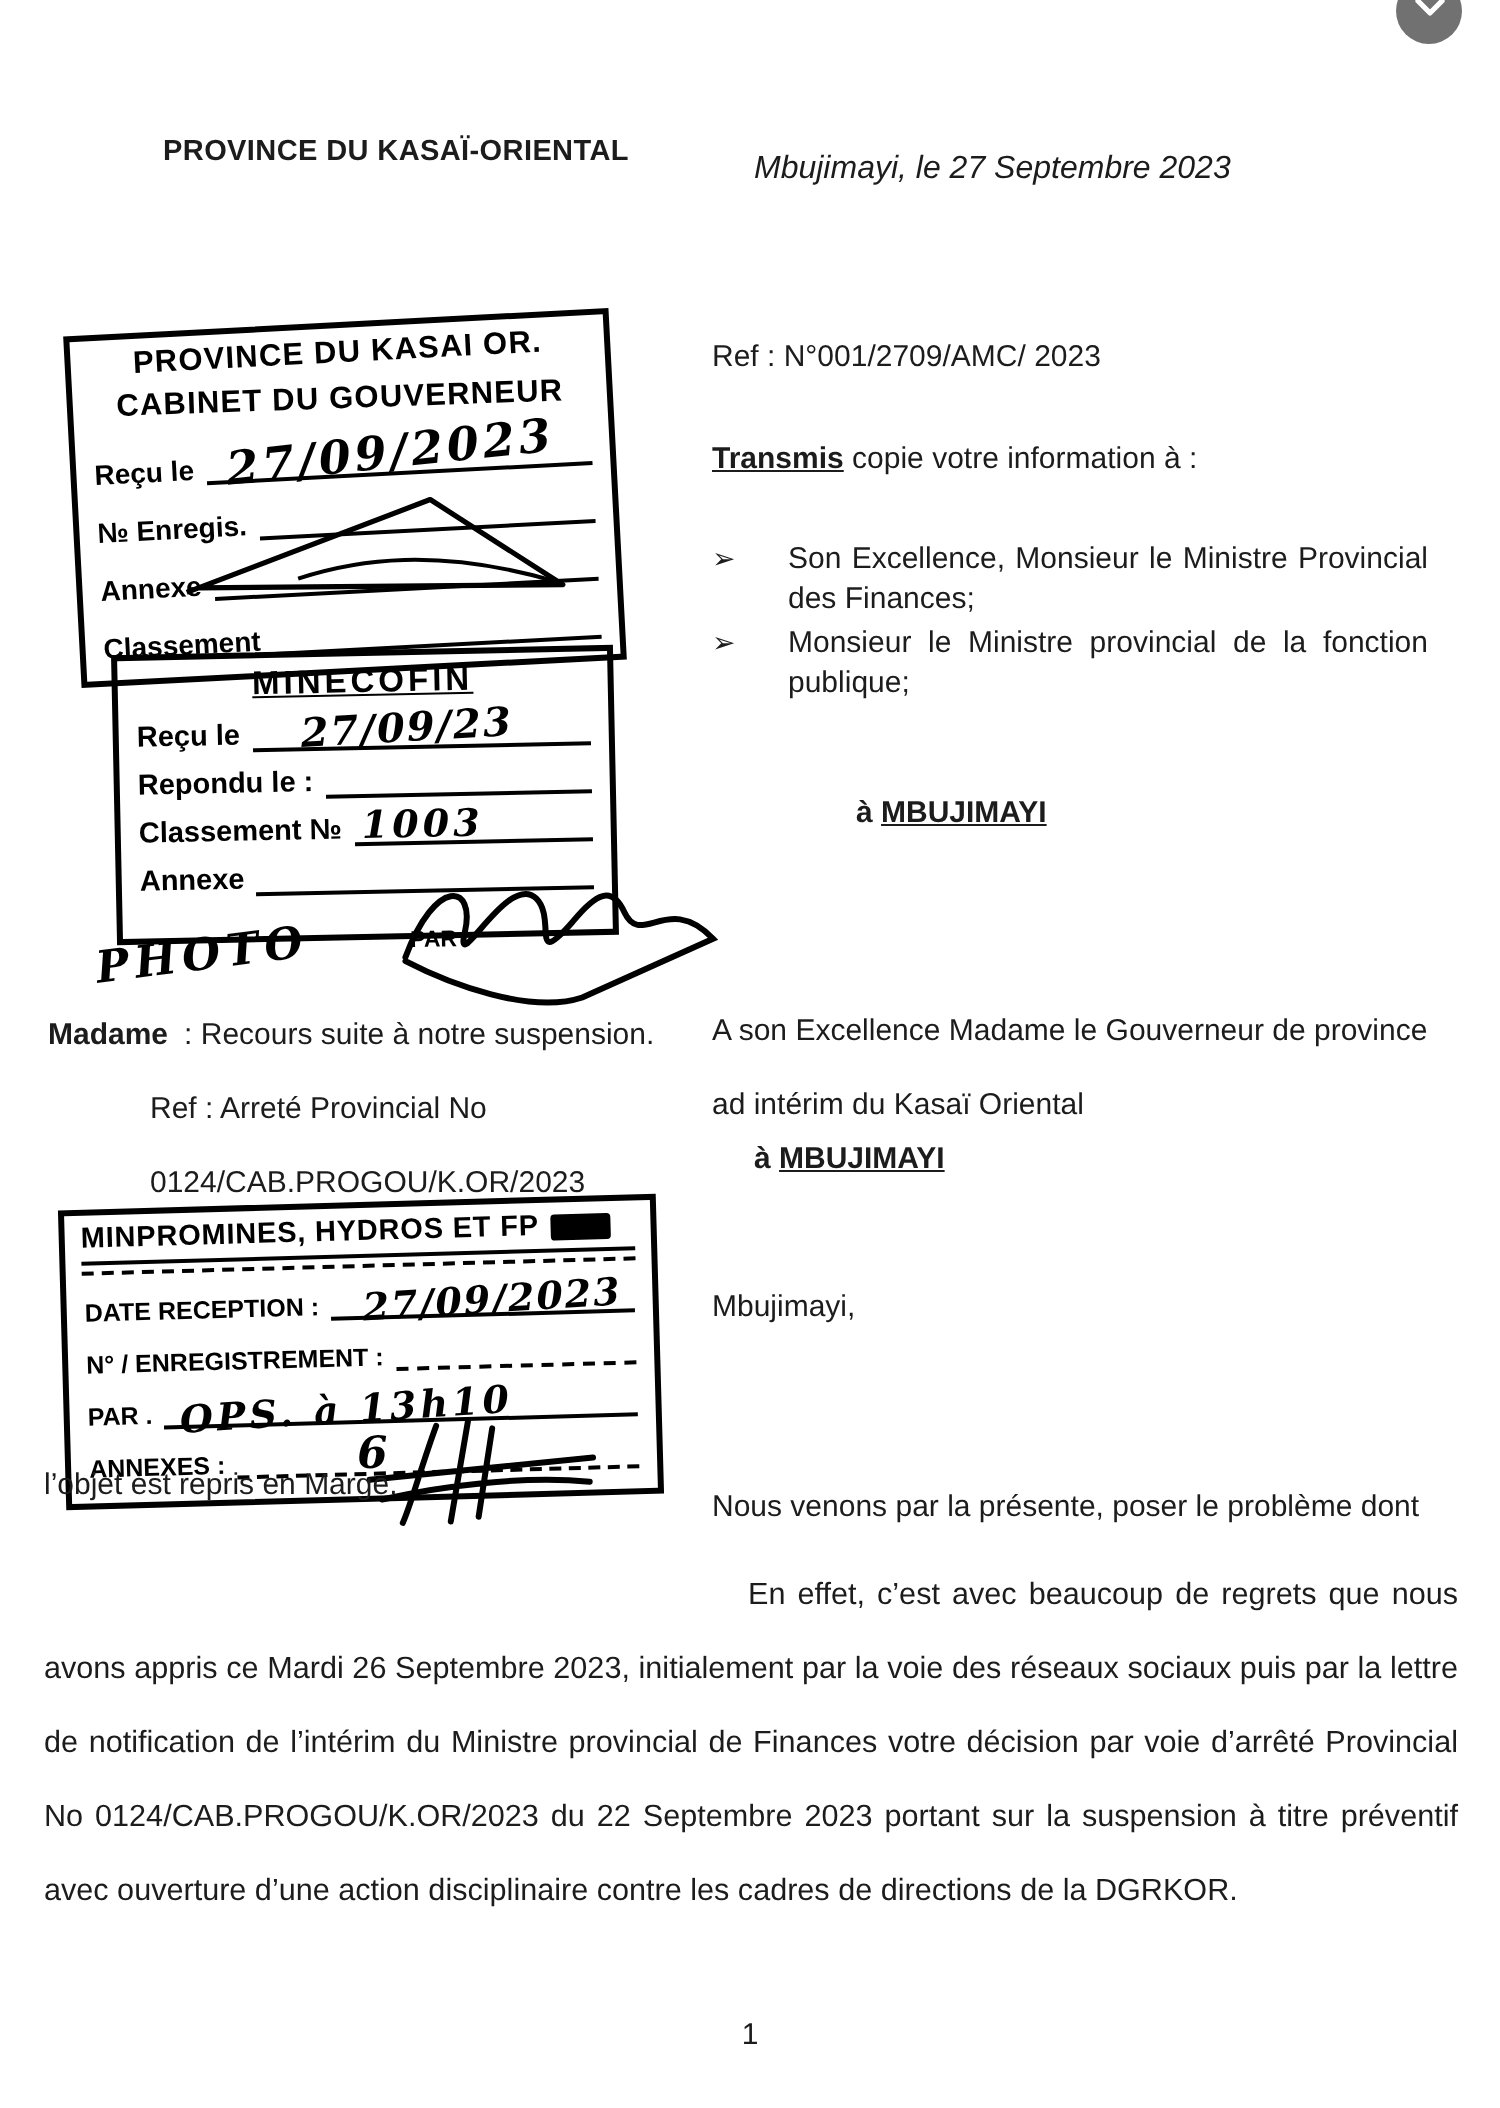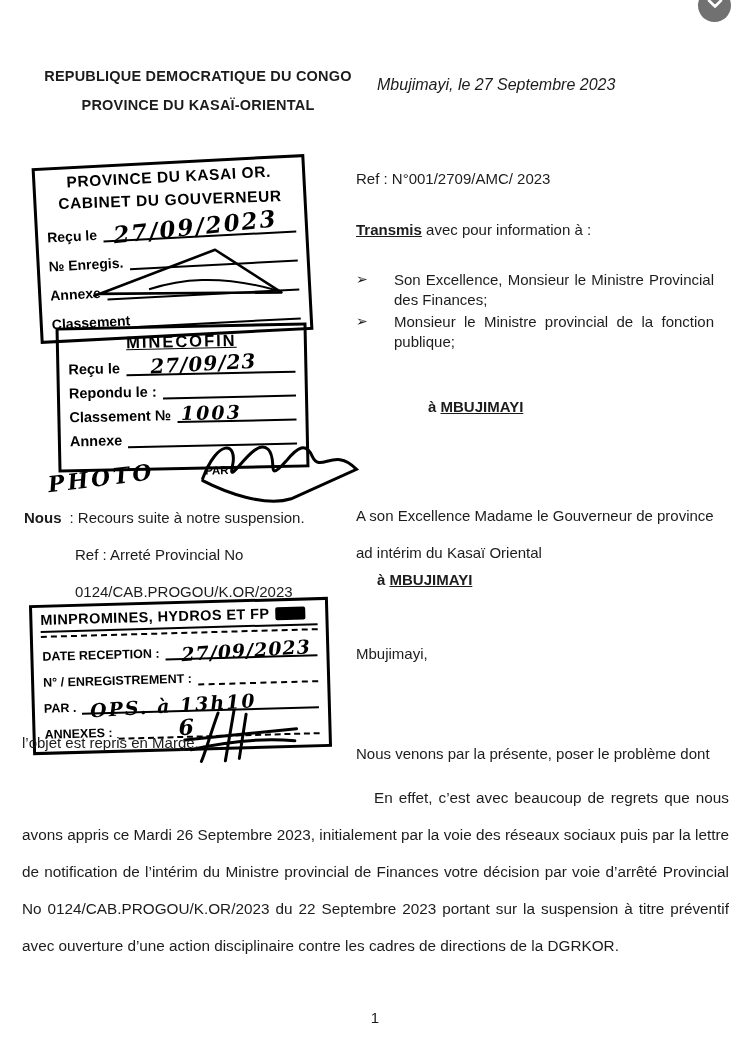--- a/index.html
+++ b/index.html
@@ -100,7 +100,6 @@
   </div>
 
   <div class="abs hdr-left">
-    <div class="nowrap">REPUBLIQUE DEMOCRATIQUE DU CONGO</div>
     <div class="nowrap">PROVINCE DU KASAÏ-ORIENTAL</div>
   </div>
   <div class="abs place-date nowrap">Mbujimayi, le 27 Septembre 2023</div>

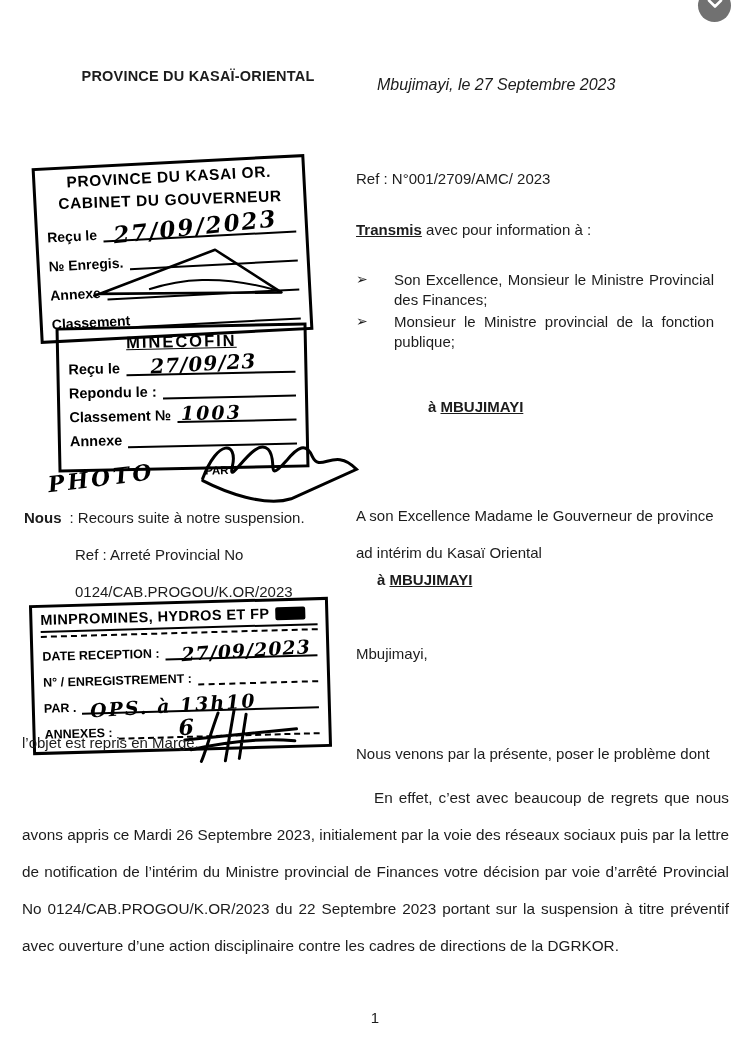--- a/index.html
+++ b/index.html
@@ -207,7 +207,7 @@
   <div class="abs rcol ref-line nowrap">Ref : N°001/2709/AMC/ 2023</div>
 
   <div class="abs rcol transmis-line nowrap">
-    <span class="tword">Transmis</span><span> avec pour information à :</span>
+    <span class="tword">Transmis</span><span> copie votre information à :</span>
   </div>
 
   <div class="abs rcol recipients">

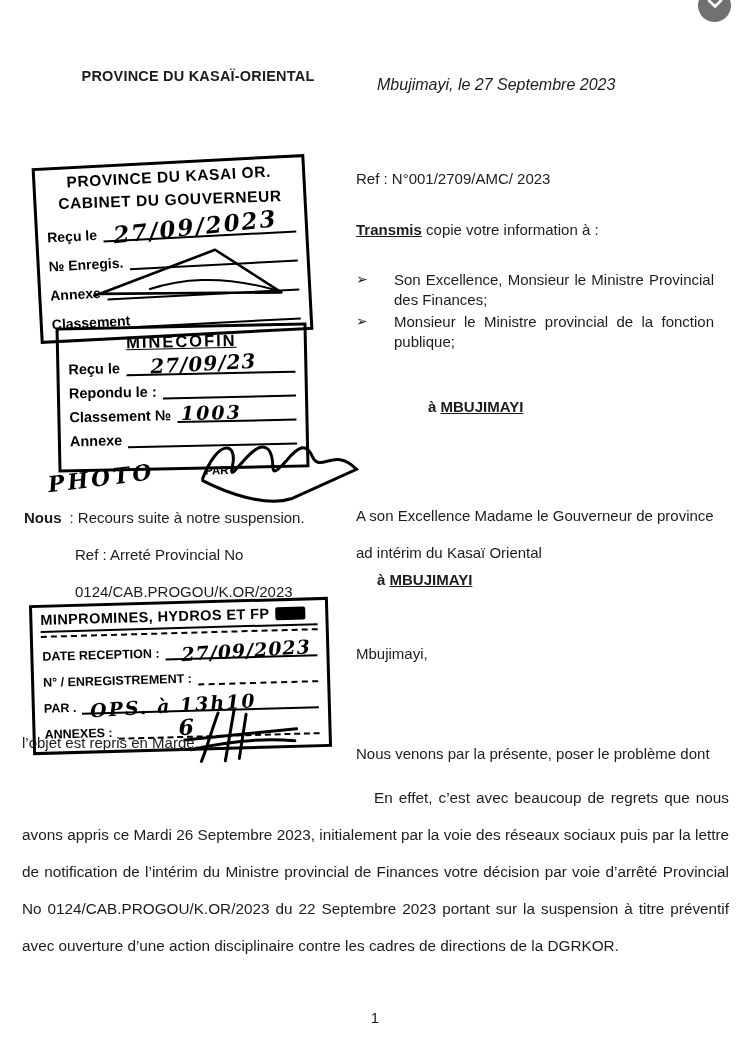--- a/index.html
+++ b/index.html
@@ -162,7 +162,7 @@
 
   <div class="abs objet">
     <div>
-      <span class="lbl">Nous</span><span>: Recours suite à notre suspension.</span>
+      <span class="lbl">Madame</span><span>: Recours suite à notre suspension.</span>
     </div>
     <div class="ind nowrap">Ref : Arreté Provincial No</div>
     <div class="ind nowrap">0124/CAB.PROGOU/K.OR/2023</div>

